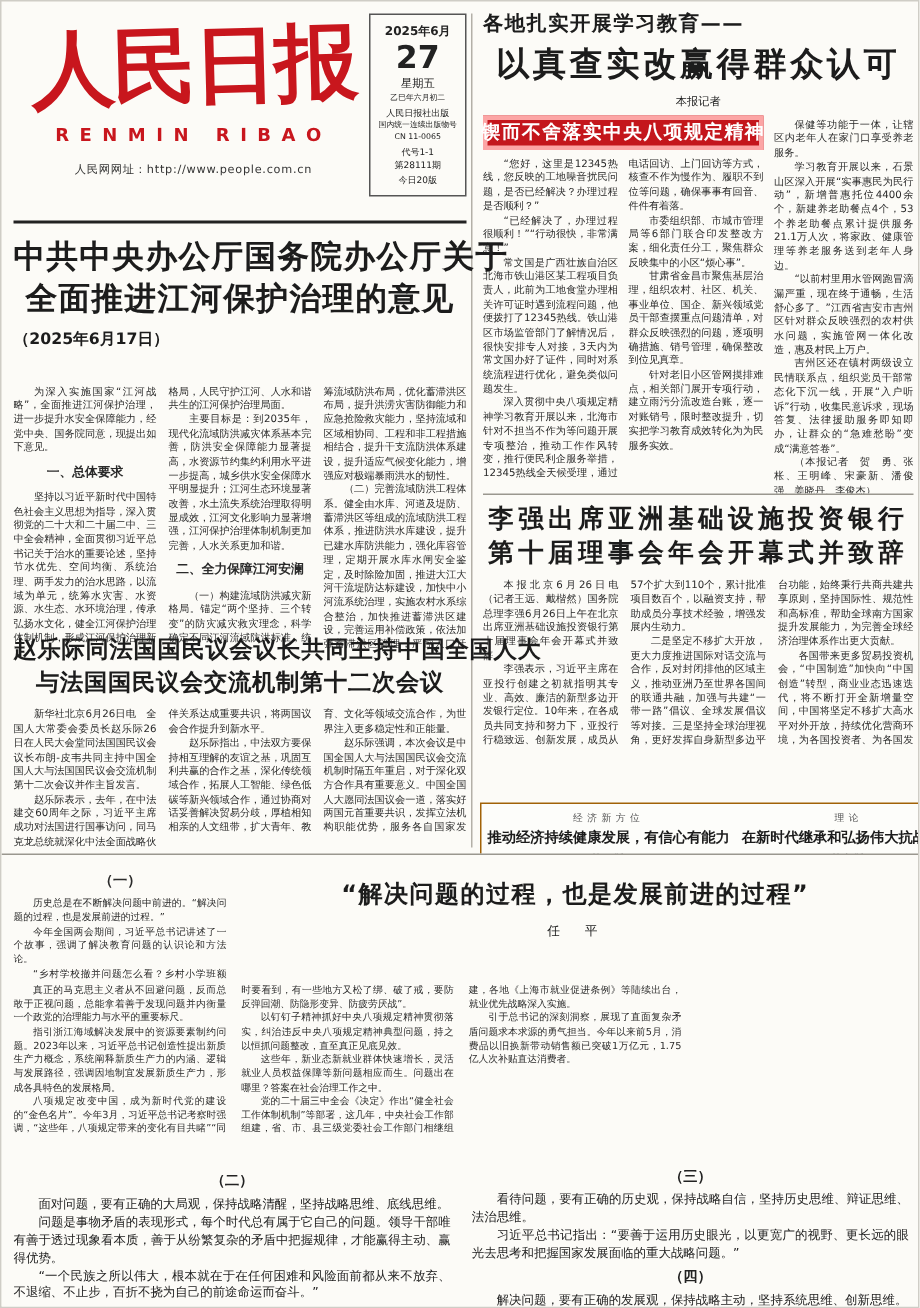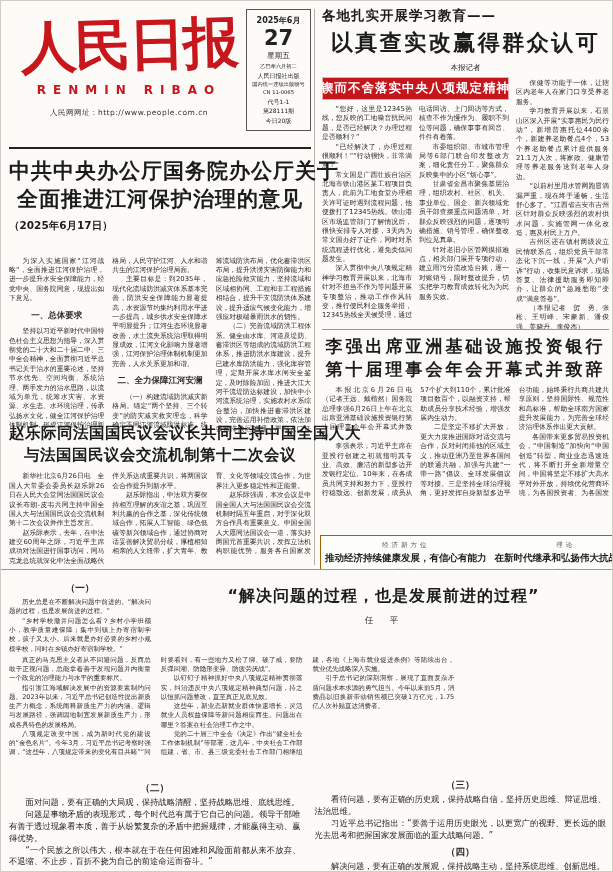--- a/index.html
+++ b/index.html
@@ -44,7 +44,7 @@
   .lead-banner {
     height:23px; background:#c4161c; color:#fff; font-size:12.5px; font-weight:bold;
     display:flex; align-items:center; justify-content:center; letter-spacing:1px;
-    border:1px solid #fca5a5; margin-bottom:5px; white-space:nowrap;
+    border:3px solid #fca5a5; margin-bottom:5px; white-space:nowrap;
   }
   .lead-2col { column-count:2; column-gap:7px; column-fill:auto; height:224px; overflow:hidden; }
   .lead-right { width:93px; margin-left:7px; padding-top:2px; height:252px; overflow:hidden; }

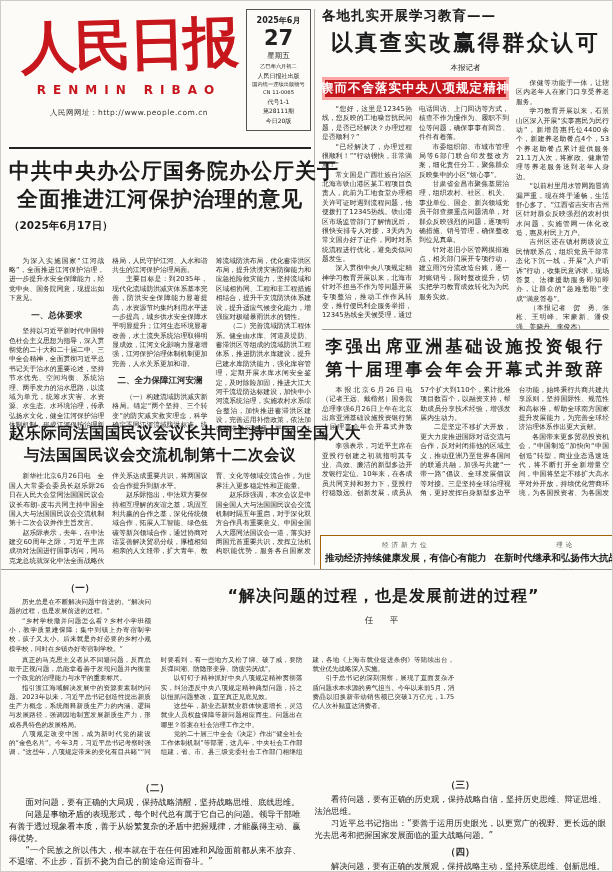--- a/index.html
+++ b/index.html
@@ -198,6 +198,7 @@
       <div class="rp-mini">
         <div class="rp-sechead">（一）</div>
         <p>历史总是在不断解决问题中前进的。“解决问题的过程，也是发展前进的过程。”</p>
+        <p>今年全国两会期间，习近平总书记讲述了一个故事，强调了解决教育问题的认识论和方法论。</p>
         <p>“乡村学校撤并问题怎么看？乡村小学班额小，教学质量难保障；集中到镇上办寄宿制学校，孩子又太小。后来就是办好必要的乡村小规模学校，同时在乡镇办好寄宿制学校。”</p>
       </div>
       <div class="rp-headarea">

